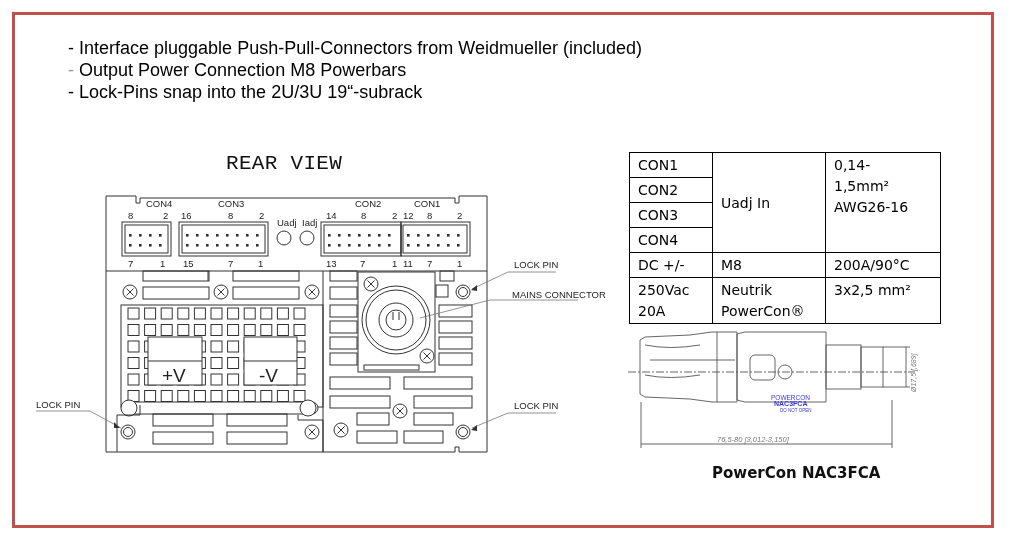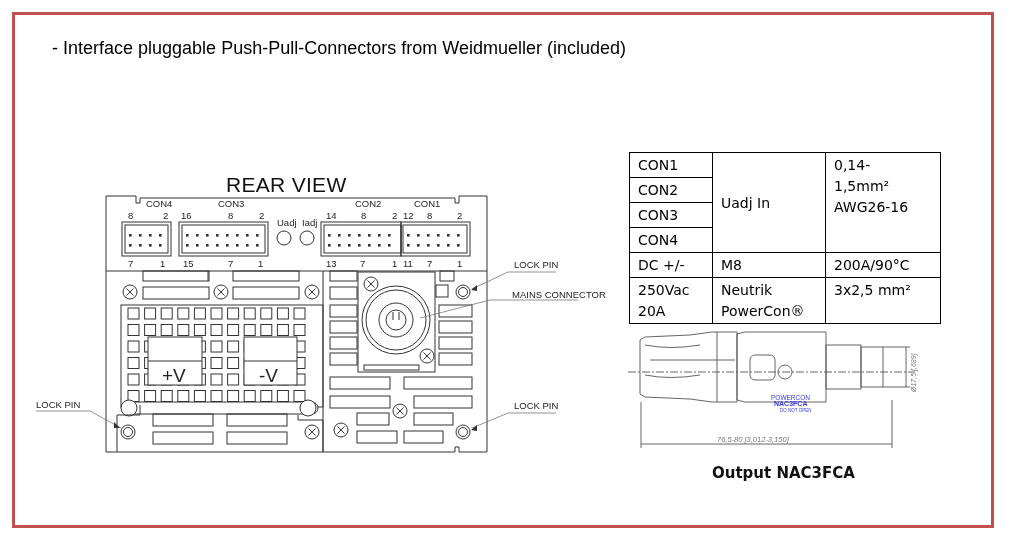--- a/index.html
+++ b/index.html
@@ -6,7 +6,7 @@
   body{width:1010px;height:544px;position:relative;overflow:hidden;font-family:"Liberation Sans",sans-serif;}
   .frame{position:absolute;left:12px;top:12px;width:976px;height:510px;border:3px solid #c0504d;box-sizing:content-box;}
   .bullets{position:absolute;left:52px;top:37px;font-size:18px;line-height:22px;color:#000;margin:0;padding:0;list-style:none;}
-  .bullets li{white-space:nowrap;}
+  .bullets li{white-space:nowrap;margin-left:16px;}
   .bullets li .dash-light{color:#999;}
   .rear-title{position:absolute;left:226px;top:173px;font-size:21px;color:#111;letter-spacing:0.3px;}
   svg.drawing{position:absolute;left:0;top:0;}

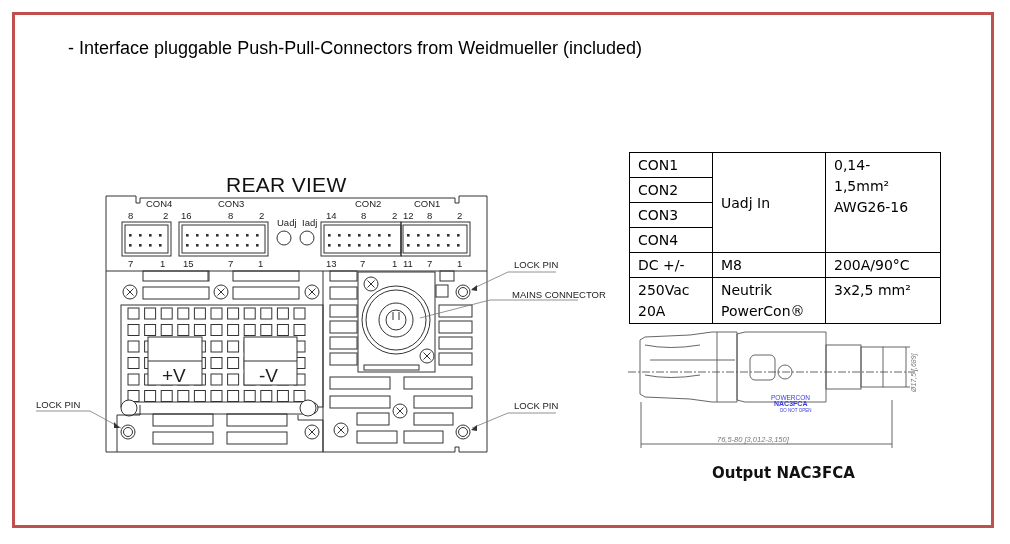--- a/index.html
+++ b/index.html
@@ -25,6 +25,7 @@
 
 <ul class="bullets">
   <li><span>-</span> <span>Interface pluggable Push-Pull-Connectors from Weidmueller (included)</span></li>
+  <li><span class="dash-light">-</span> <span>Output Power Connection M8 Powerbars</span></li>
 </ul>
 
 <div class="rear-title">REAR VIEW</div>

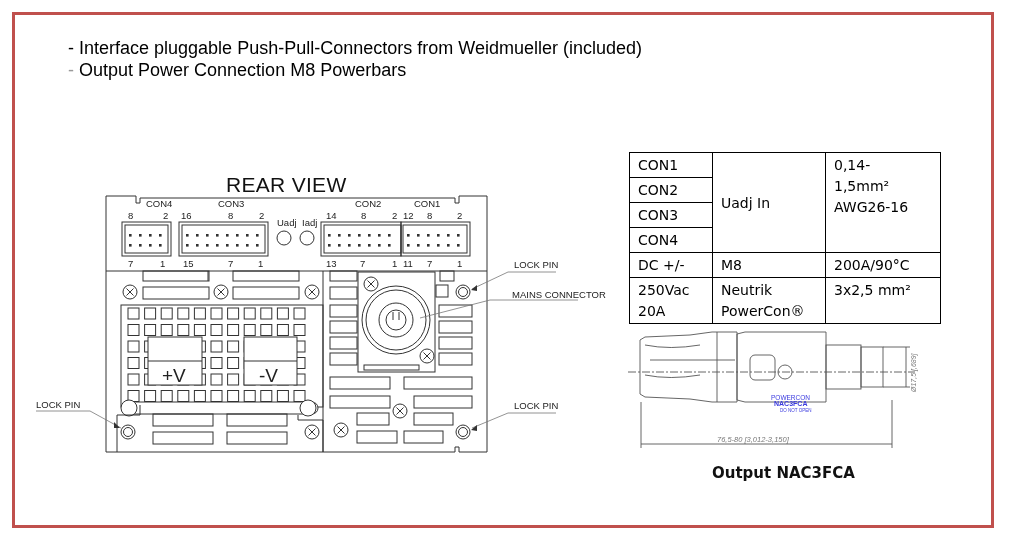--- a/index.html
+++ b/index.html
@@ -26,6 +26,7 @@
 <ul class="bullets">
   <li><span>-</span> <span>Interface pluggable Push-Pull-Connectors from Weidmueller (included)</span></li>
   <li><span class="dash-light">-</span> <span>Output Power Connection M8 Powerbars</span></li>
+  <li><span>-</span> <span>Lock-Pins snap into the 2U/3U 19“-subrack</span></li>
 </ul>
 
 <div class="rear-title">REAR VIEW</div>

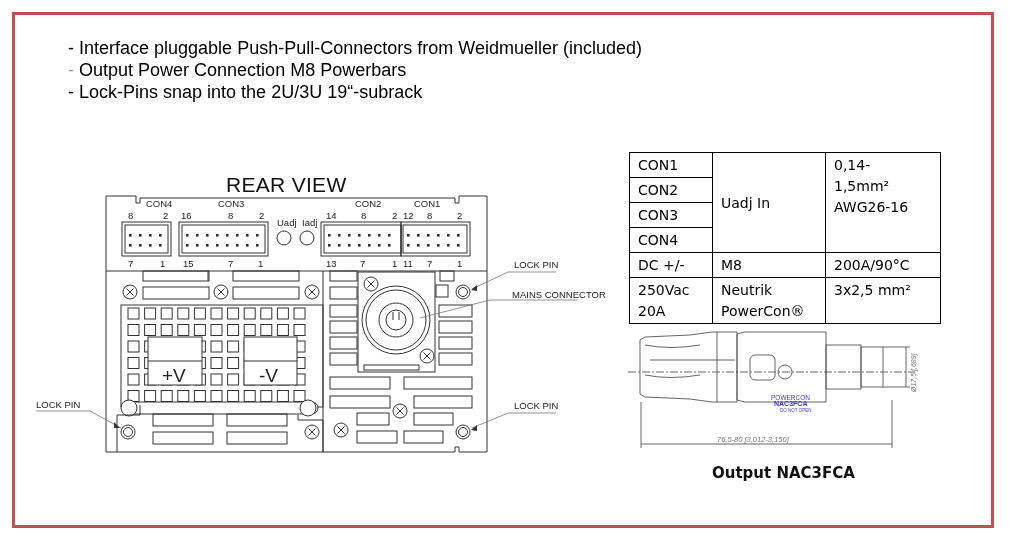--- a/index.html
+++ b/index.html
@@ -8,7 +8,7 @@
   .bullets{position:absolute;left:52px;top:37px;font-size:18px;line-height:22px;color:#000;margin:0;padding:0;list-style:none;}
   .bullets li{white-space:nowrap;margin-left:16px;}
   .bullets li .dash-light{color:#999;}
-  .rear-title{position:absolute;left:226px;top:173px;font-size:21px;color:#111;letter-spacing:0.3px;}
+  .rear-title{position:absolute;left:226px;top:152px;font-size:21px;color:#111;letter-spacing:0.3px;font-family:Liberation Mono, monospace;}
   svg.drawing{position:absolute;left:0;top:0;}
   .lbl{font-family:"Liberation Sans",sans-serif;fill:#222;}
   table.spec{position:absolute;left:629px;top:152px;border-collapse:collapse;font-family:"DejaVu Sans",sans-serif;font-size:14px;color:#000;}

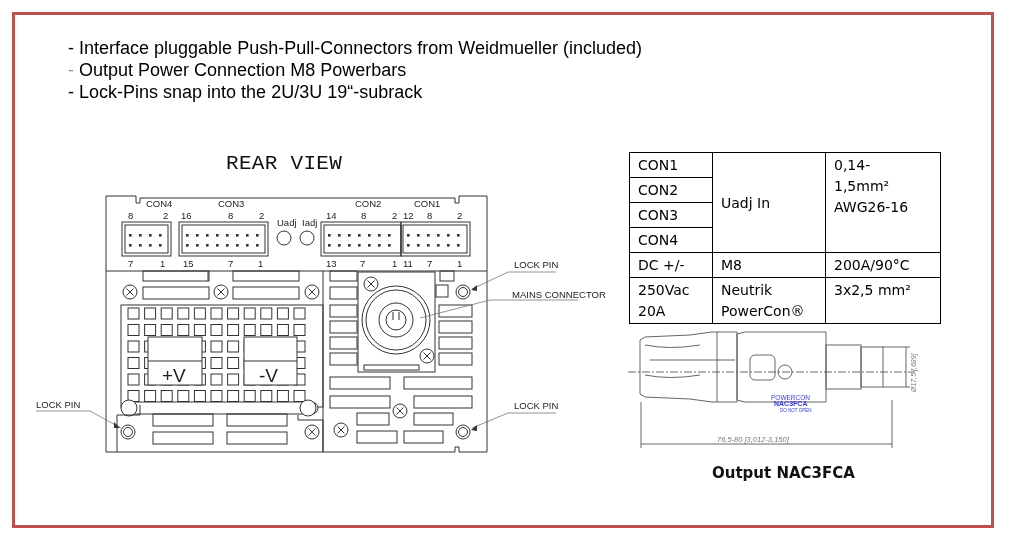--- a/index.html
+++ b/index.html
@@ -414,6 +414,6 @@
 </tbody>
   </table>
 
-<div class="product-caption">Output NAC3FCA</div>
+<div class="product-caption">PowerCon NAC3FCA</div>
 
 </body></html>

